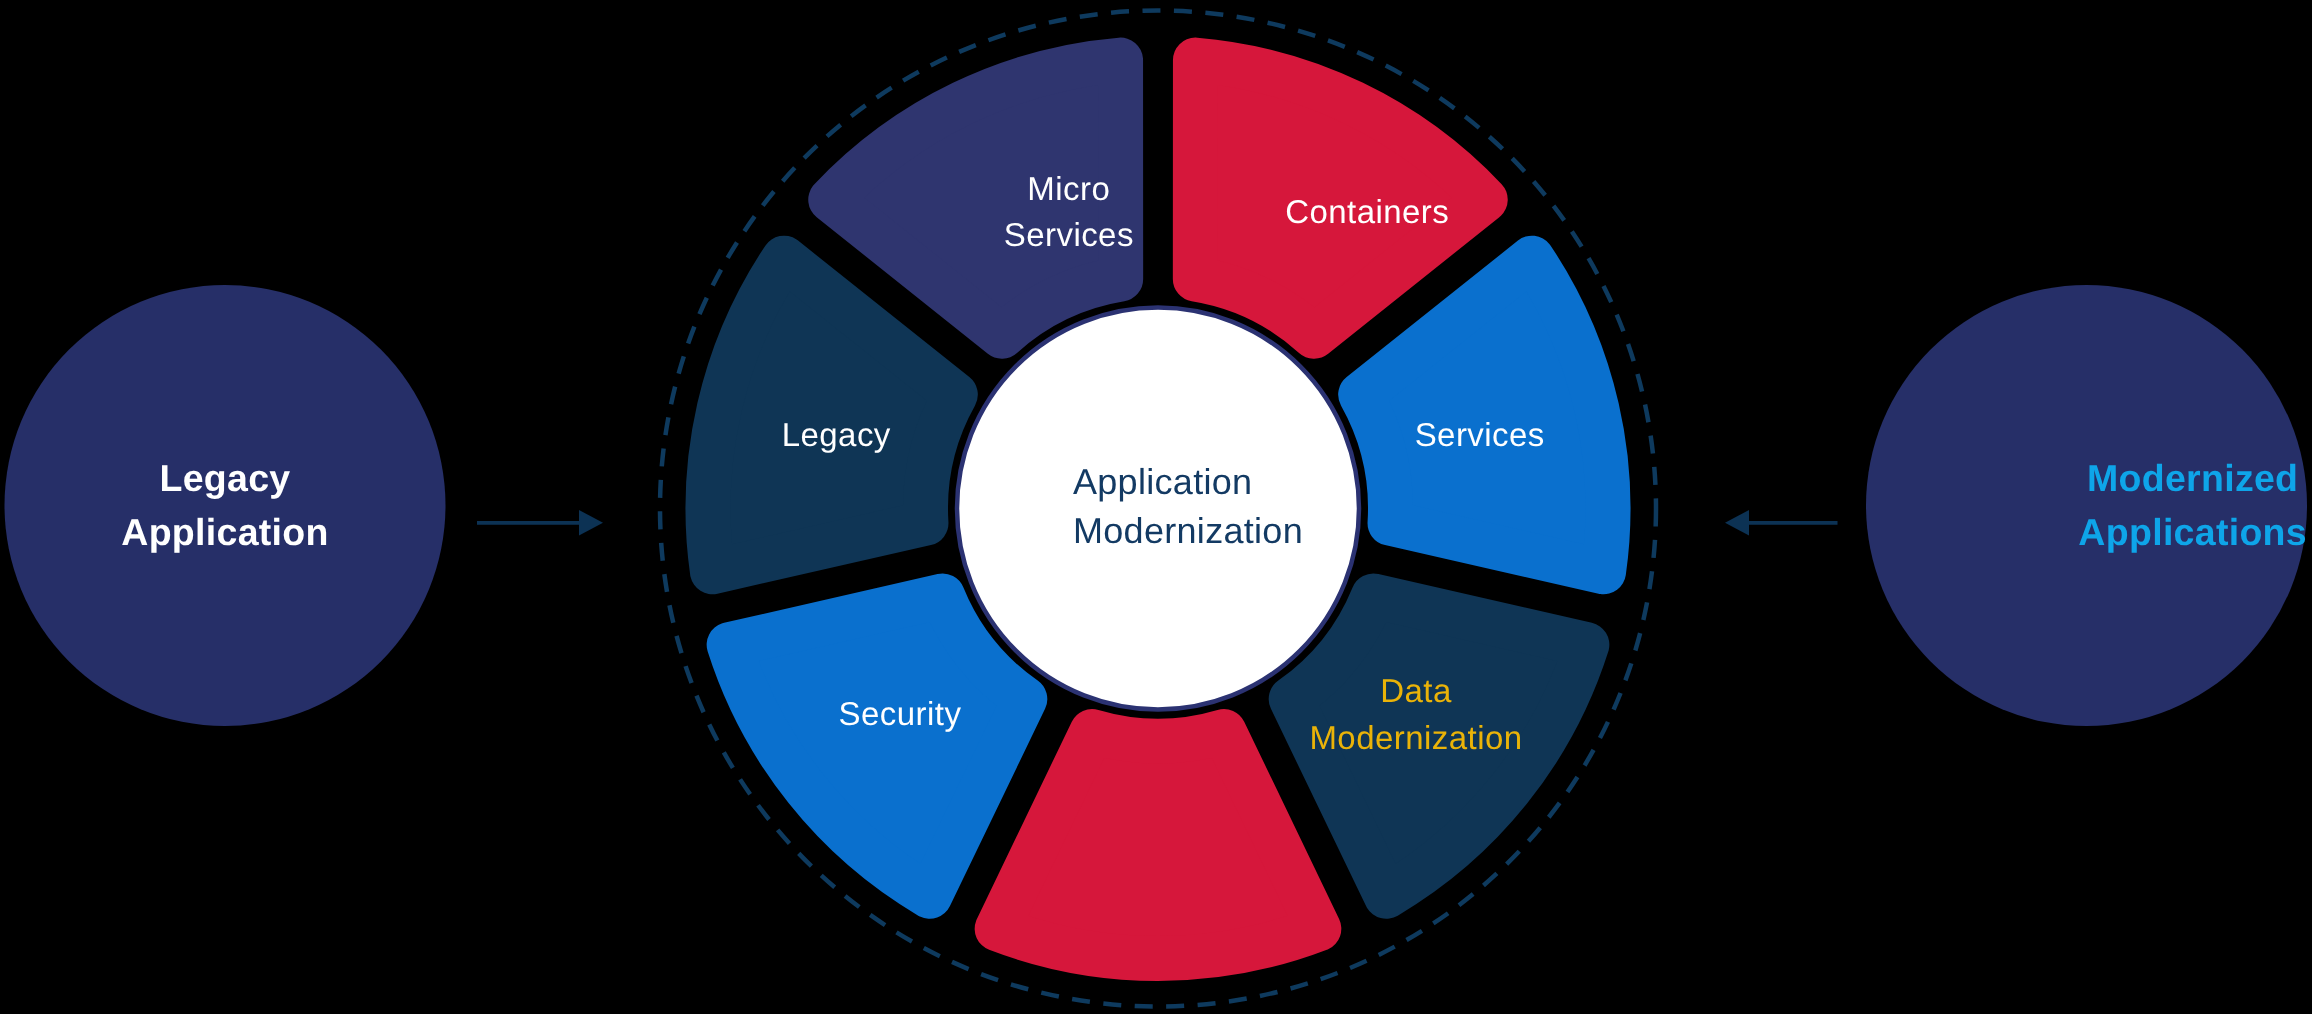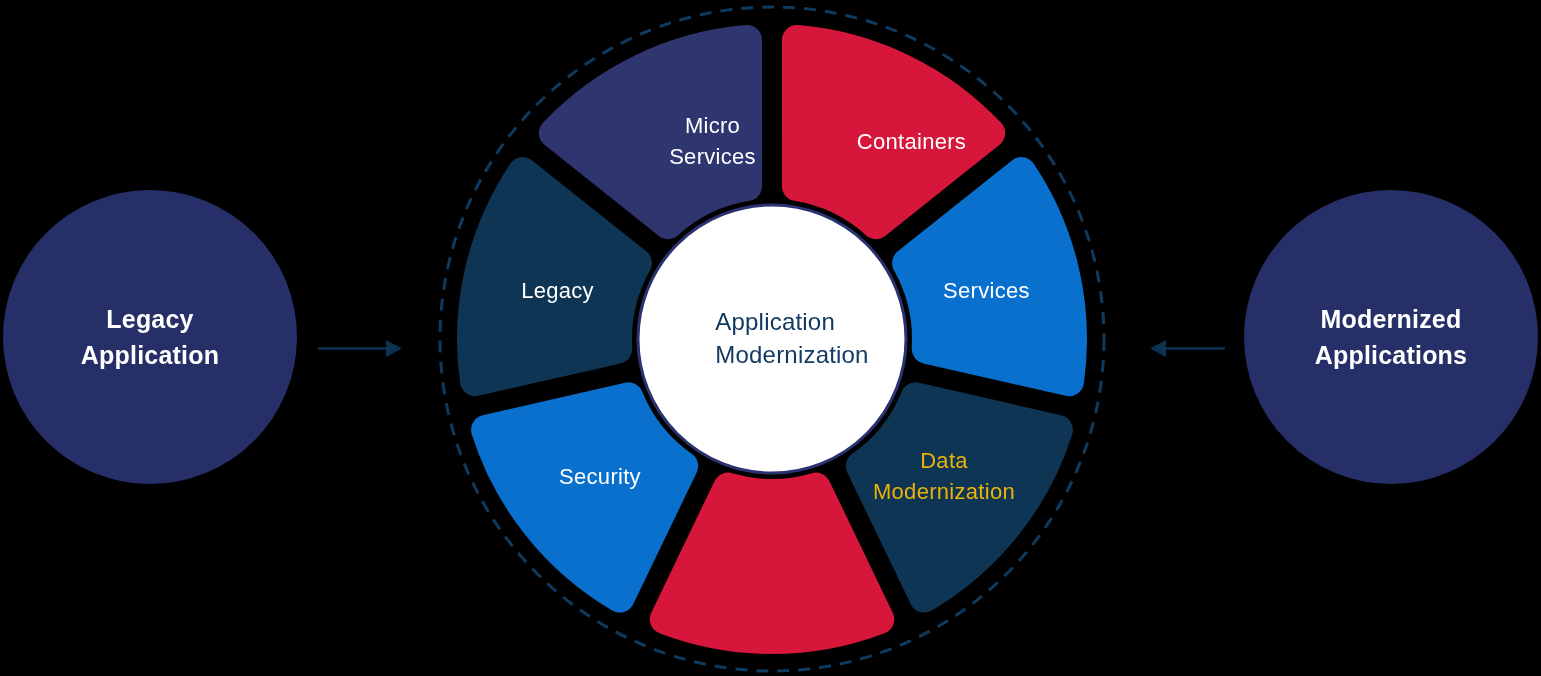--- a/index.html
+++ b/index.html
@@ -67,7 +67,7 @@
 Application</div>
   </div>
 
-  <div class="side-node" style="left: 1244px; top: 190px; background: rgb(38, 47, 104); color: #ffffff;">
+  <div class="side-node" style="left: 1244px; top: 190px; background: rgb(38, 47, 104); color: #0ea5e9; justify-content: flex-end;">
     <div class="side-label">Modernized
 Applications</div>
   </div>

